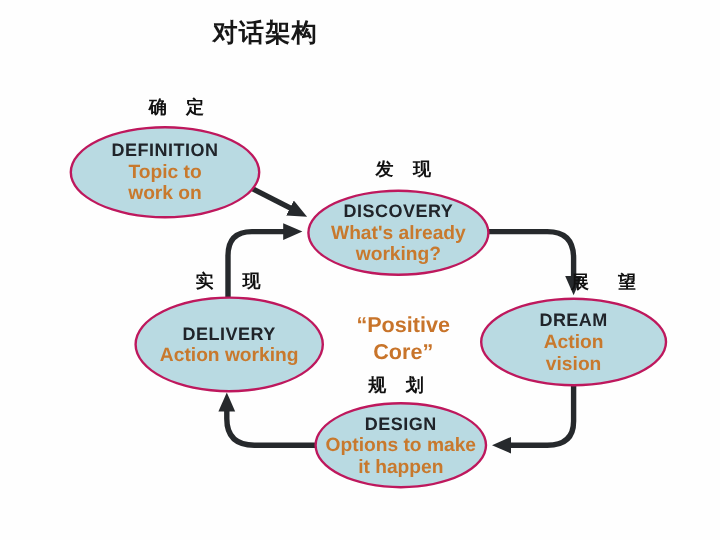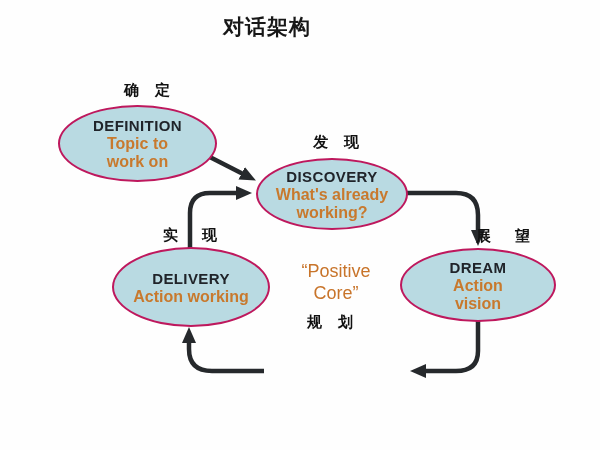--- a/index.html
+++ b/index.html
@@ -8,7 +8,7 @@
     font-family:"Liberation Sans","DejaVu Sans",sans-serif;
   }
   .title{
-    position:absolute;left:177px;top:13px;width:180px;text-align:center;
+    position:absolute;left:177px;top:13px;width:180px;text-align:left;
     font-size:21px;font-weight:bold;color:#171717;letter-spacing:1px;
   }
   .arrows{position:absolute;left:0;top:0;z-index:1;}

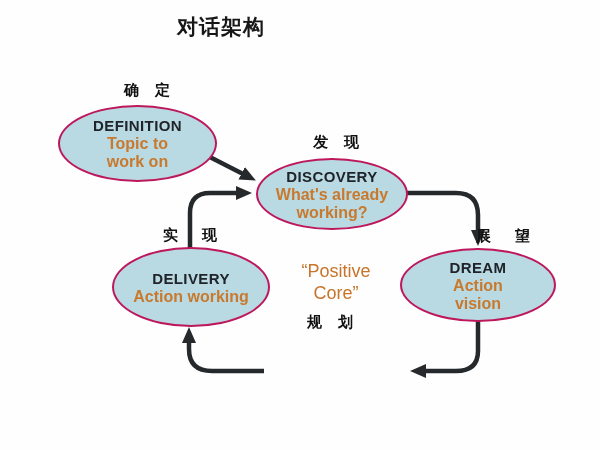--- a/index.html
+++ b/index.html
@@ -36,7 +36,7 @@
   }
   .zh-wide{word-spacing:20px;}
   .zh-definition{left:92px;top:82px;}
-  .zh-discovery{left:281px;top:134px;font-family:Liberation Serif, serif;}
+  .zh-discovery{left:281px;top:134px;}
   .zh-dream{left:448px;top:228px;}
   .zh-delivery{left:135px;top:227px;}
   .zh-design{left:275px;top:314px;}

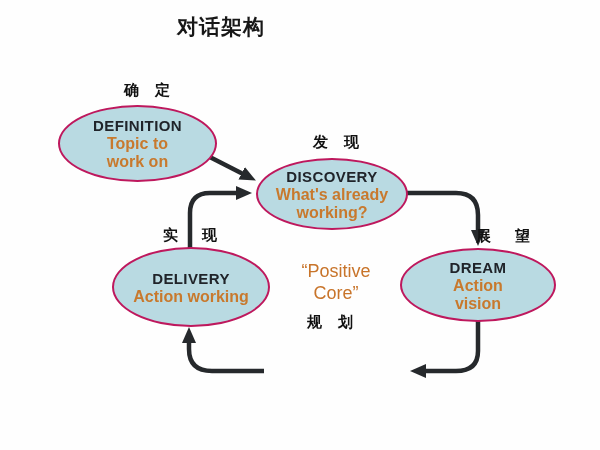--- a/index.html
+++ b/index.html
@@ -42,7 +42,7 @@
   .zh-design{left:275px;top:314px;}
   .core{
     position:absolute;z-index:2;left:266px;top:260px;width:140px;text-align:center;
-    font-size:18px;font-weight:normal;color:#c8742a;line-height:22px;white-space:pre-line;
+    font-size:18px;font-weight:bold;color:#c8742a;line-height:22px;white-space:pre-line;
   }
 </style>
 </head>

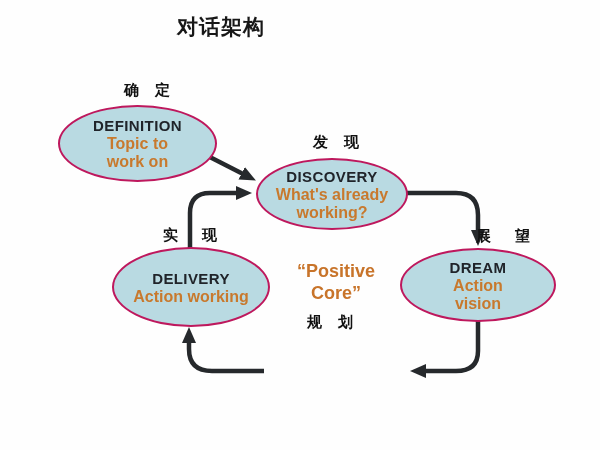--- a/index.html
+++ b/index.html
@@ -84,6 +84,10 @@
   </div>
 
   <div class="zh zh-design">规 划</div>
+  <div class="node node-design">
+    <div class="en">DESIGN</div>
+    <div class="desc">Options to make it happen</div>
+  </div>
 
   <div class="zh zh-wide zh-delivery">实 现</div>
   <div class="node node-delivery">

